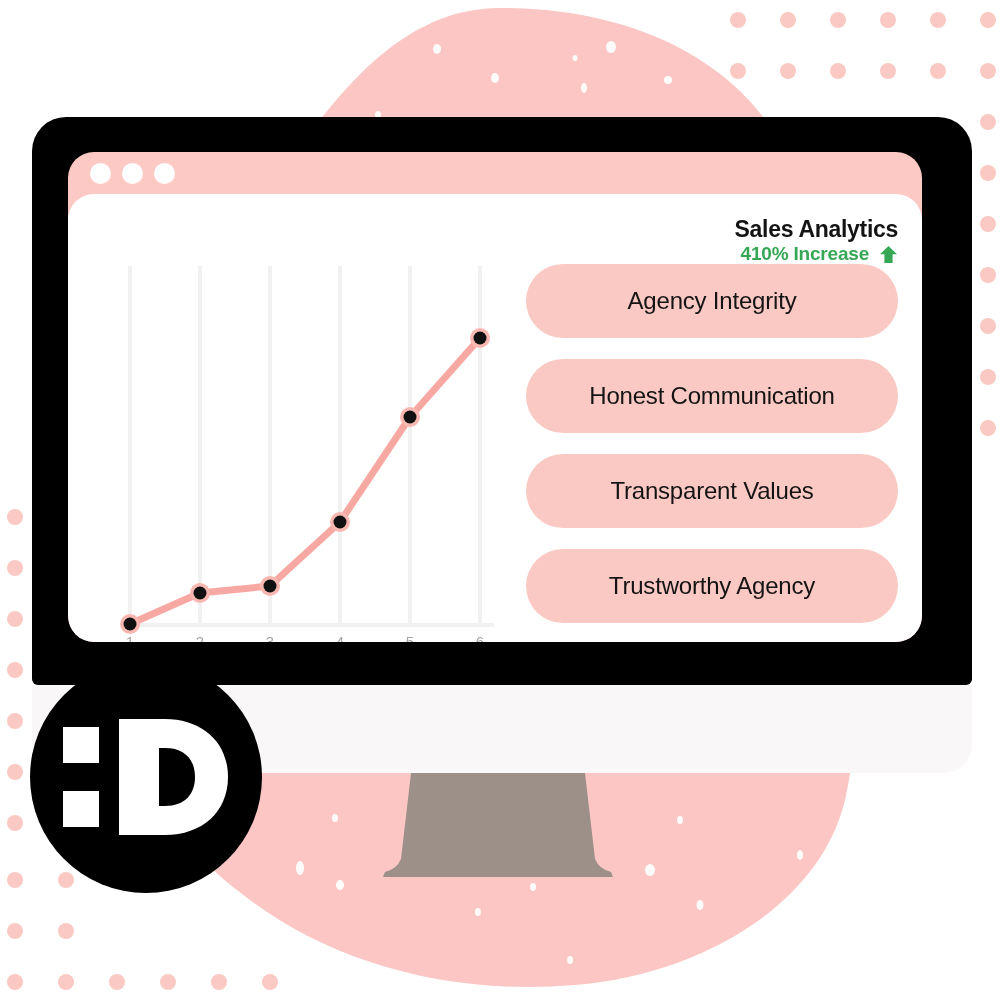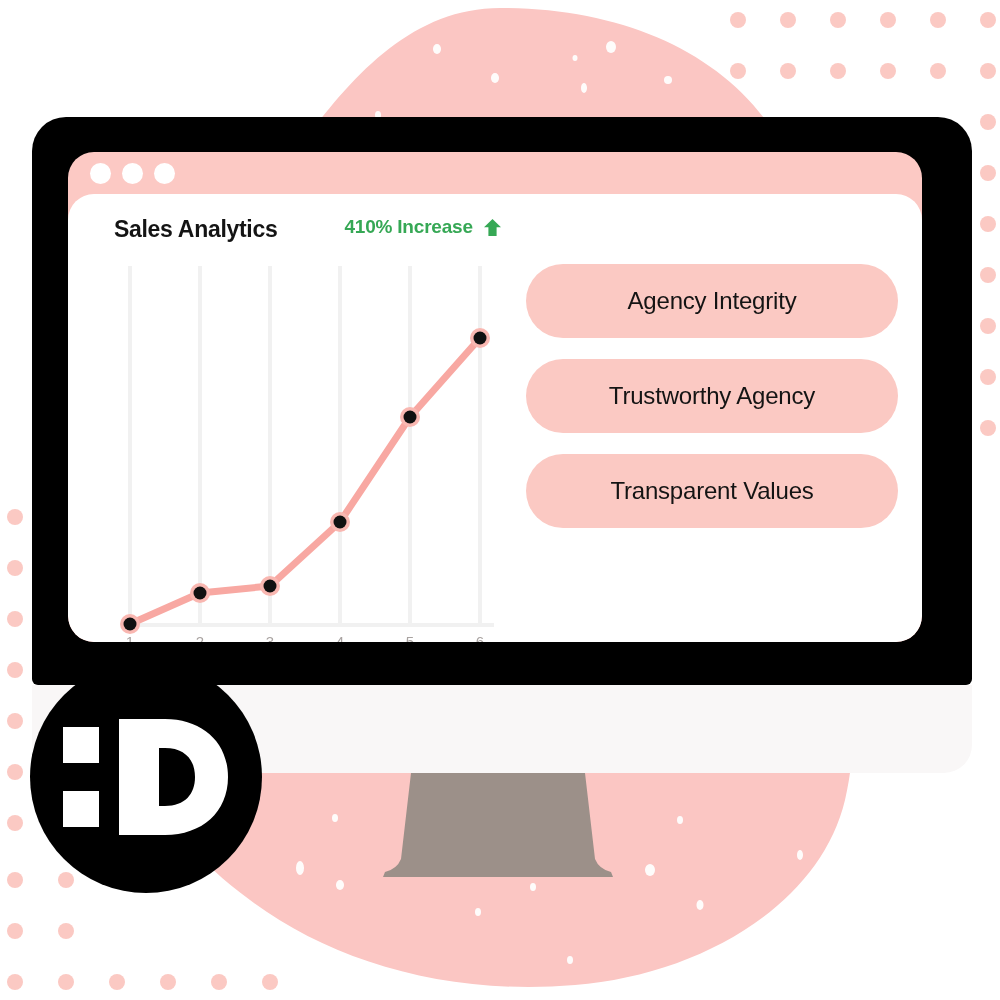--- a/index.html
+++ b/index.html
@@ -112,8 +112,9 @@
   
   .panel-header {
     display: flex;
-    align-items: flex-start;
+    align-items: flex-end;
     height: 34px;
+    flex-direction: column;
   }
   .panel-title {
     font-size: 23px;

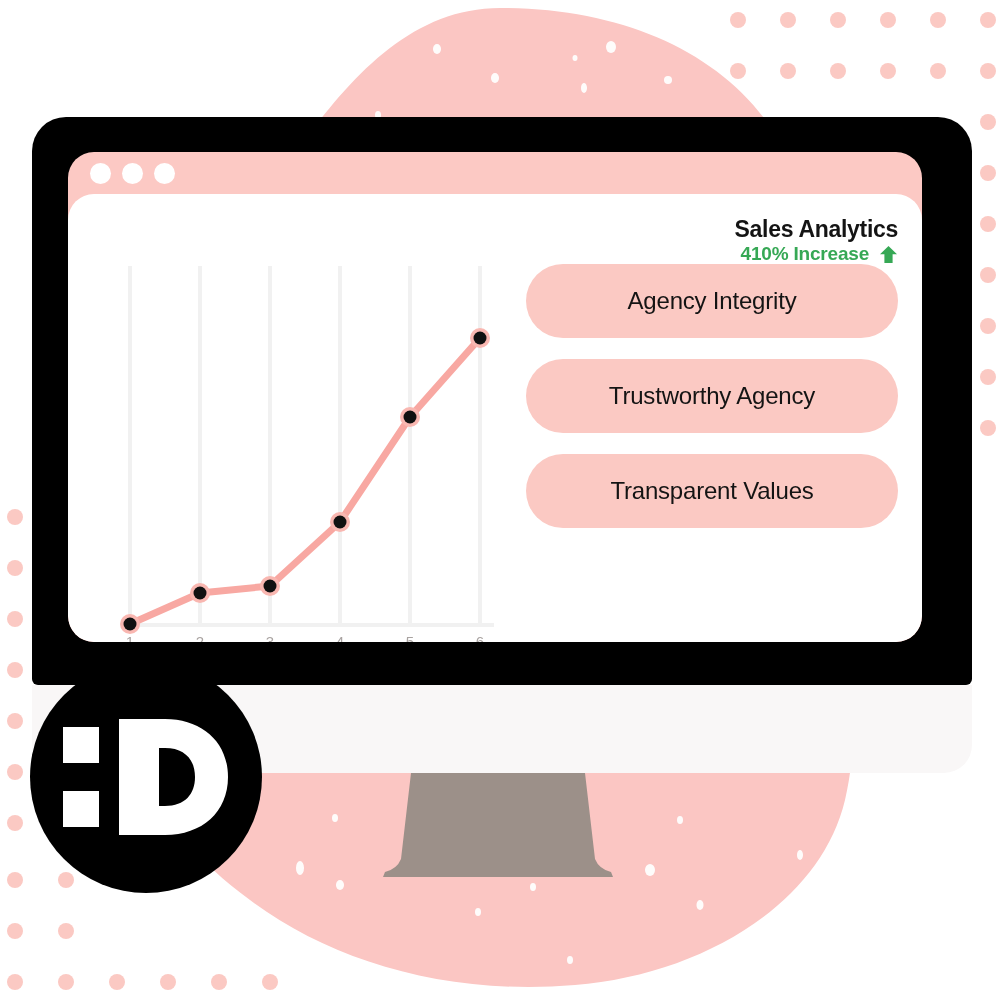--- a/index.html
+++ b/index.html
@@ -367,6 +367,7 @@
 
         <div class="pill-col">
           <div class="pill">Agency Integrity</div>
+          <div class="pill">Honest Communication</div>
           <div class="pill">Trustworthy Agency</div>
           <div class="pill">Transparent Values</div>
         </div>

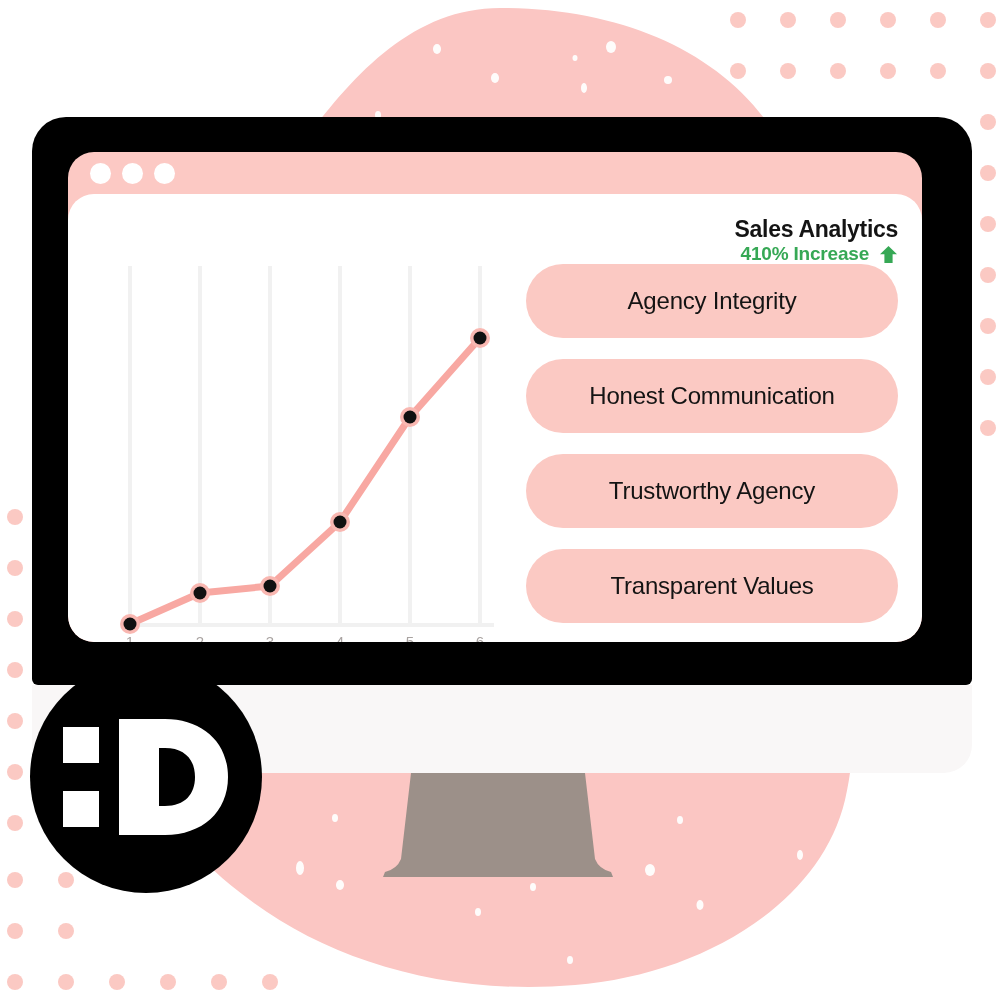--- a/index.html
+++ b/index.html
@@ -368,8 +368,8 @@
         <div class="pill-col">
           <div class="pill">Agency Integrity</div>
           <div class="pill">Honest Communication</div>
+          <div class="pill">Transparent Values</div>
           <div class="pill">Trustworthy Agency</div>
-          <div class="pill">Transparent Values</div>
         </div>
 
       </div>

